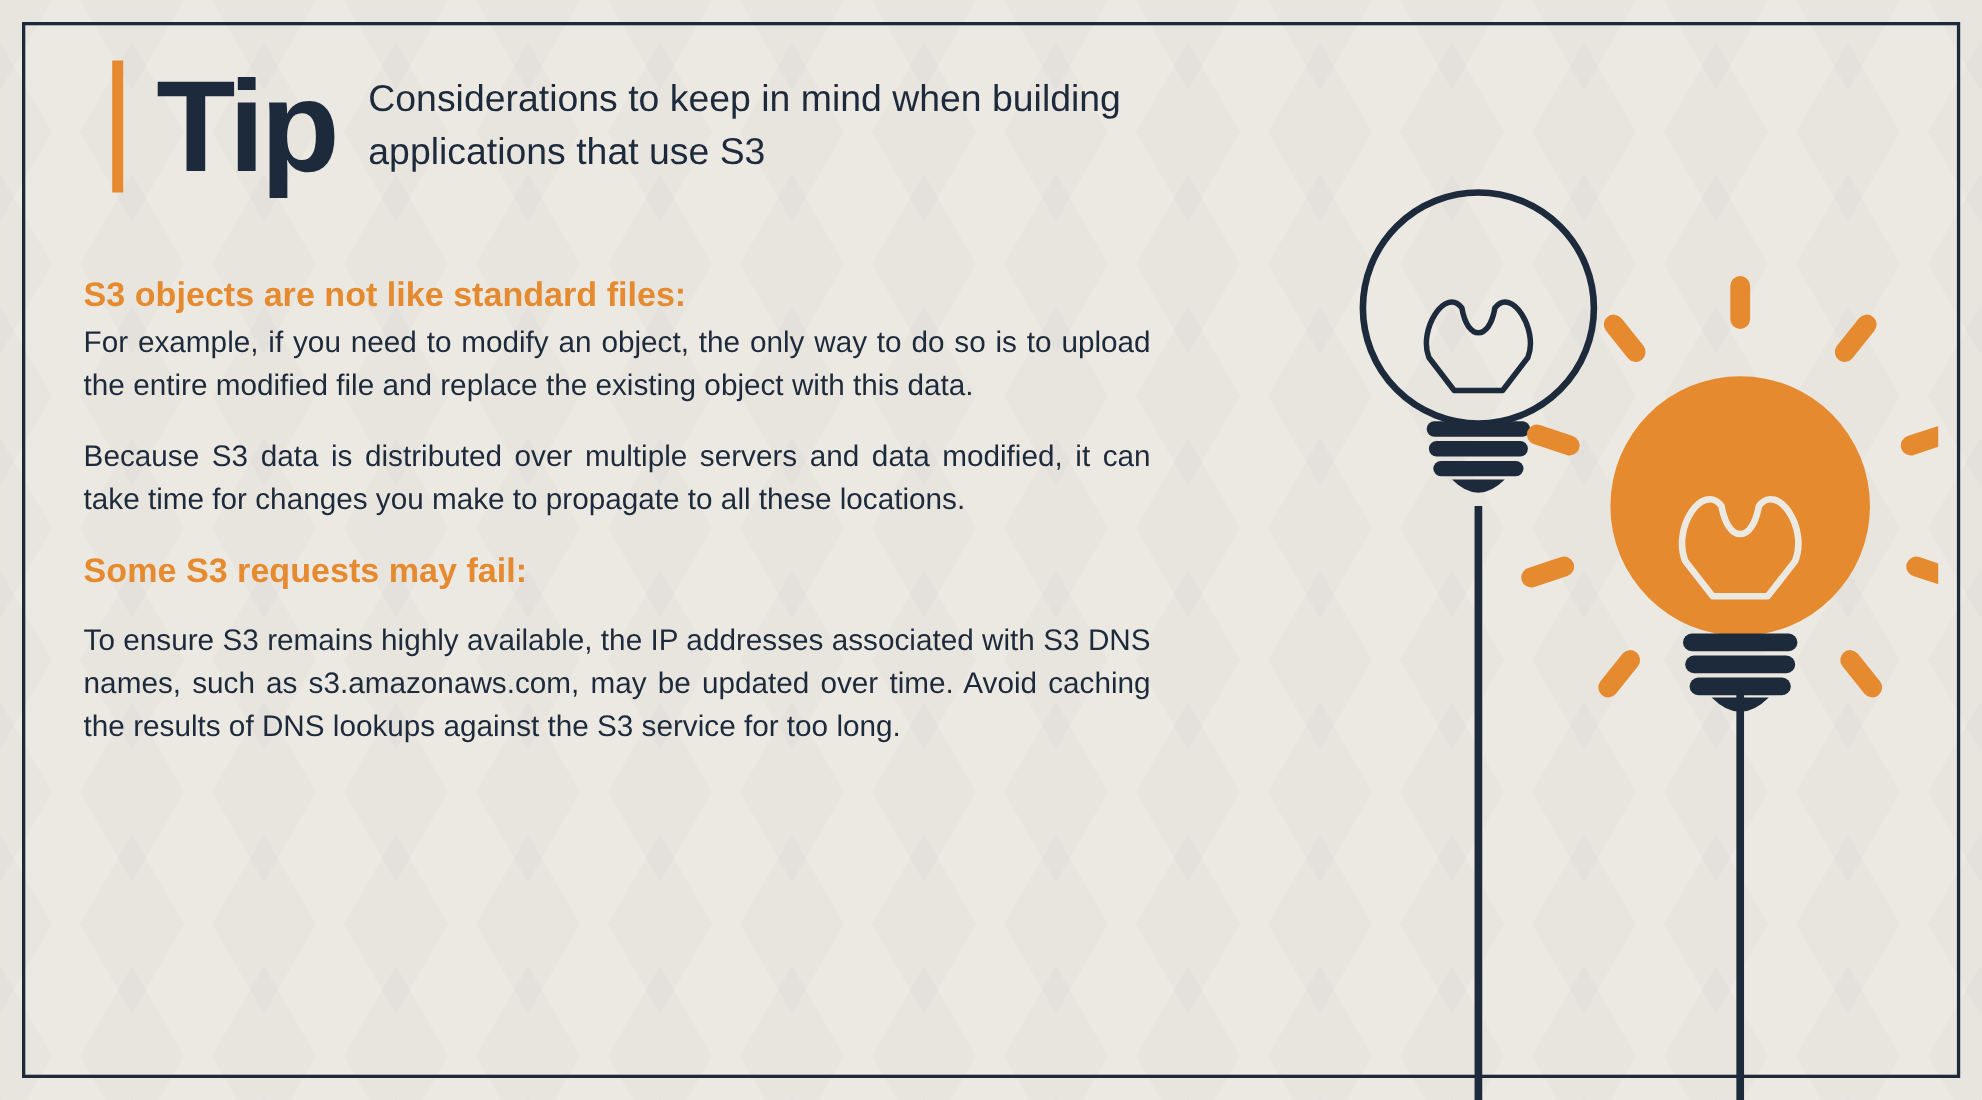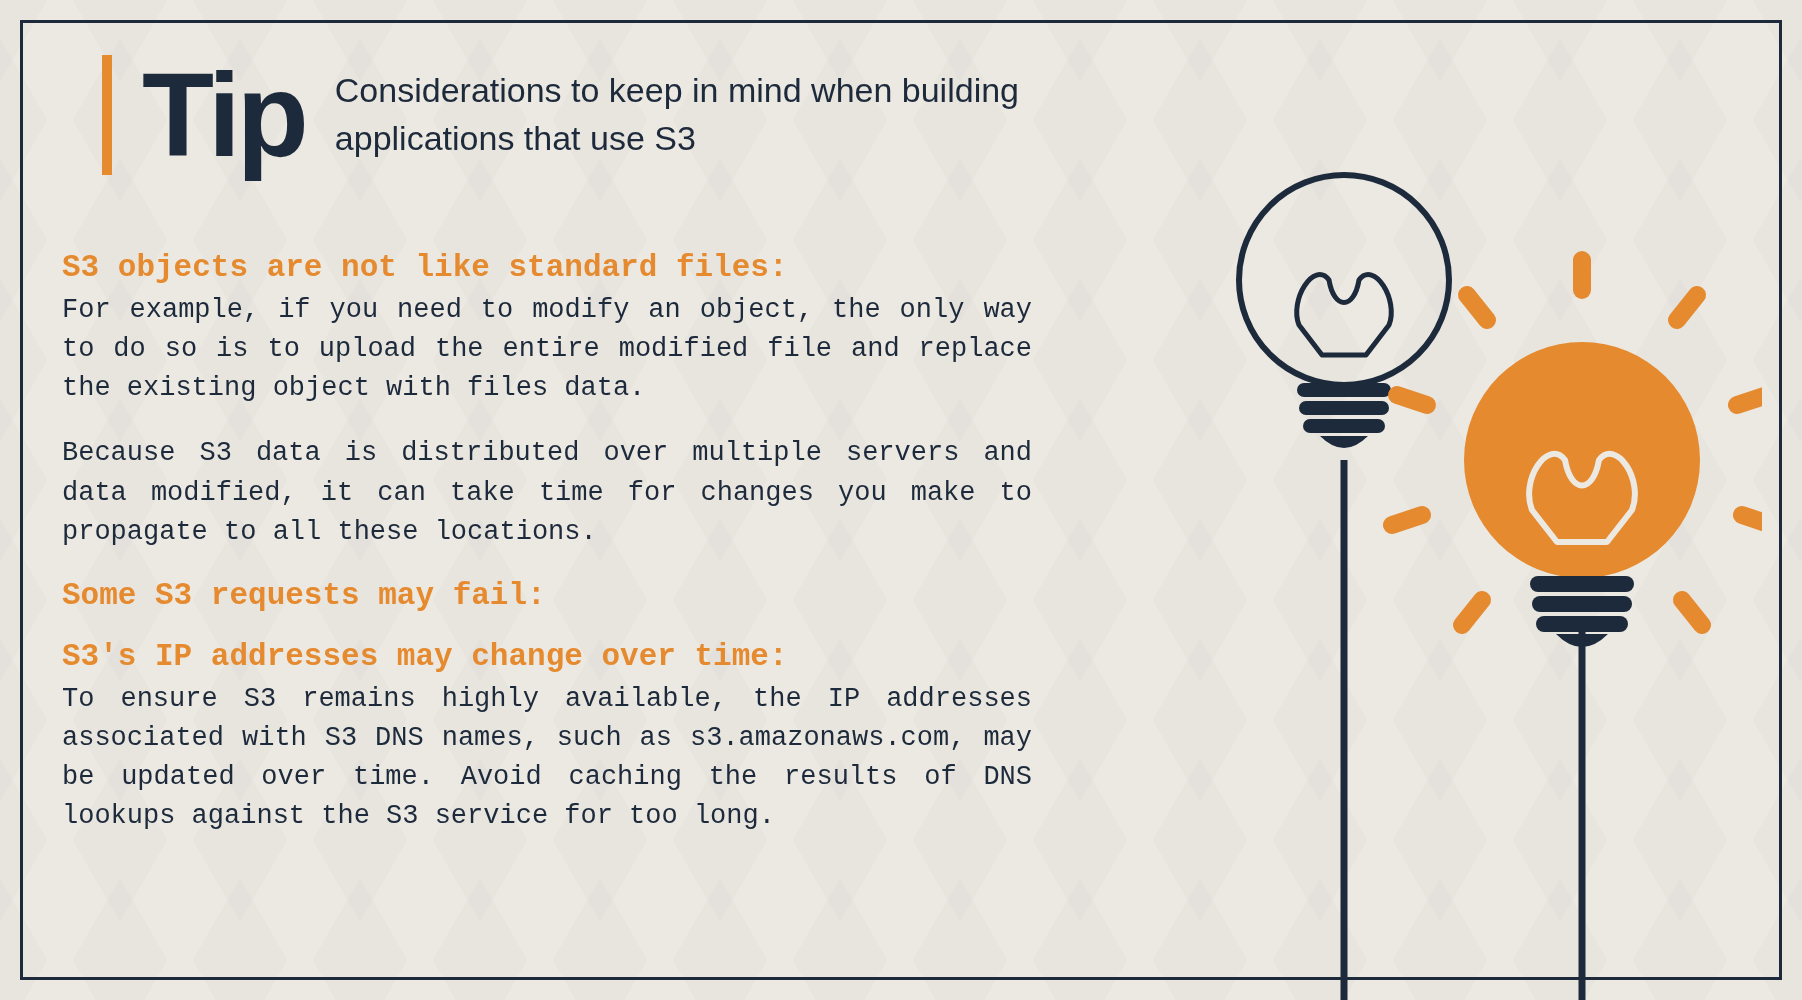--- a/index.html
+++ b/index.html
@@ -50,10 +50,9 @@
     }
     .content {
       position: absolute;
-      left: 62px;
+      left: 76px;
       top: 250px;
       width: 970px;
-      font-family: Liberation Mono, monospace;
     }
     .section { margin-bottom: 26px; }
     .section-title {

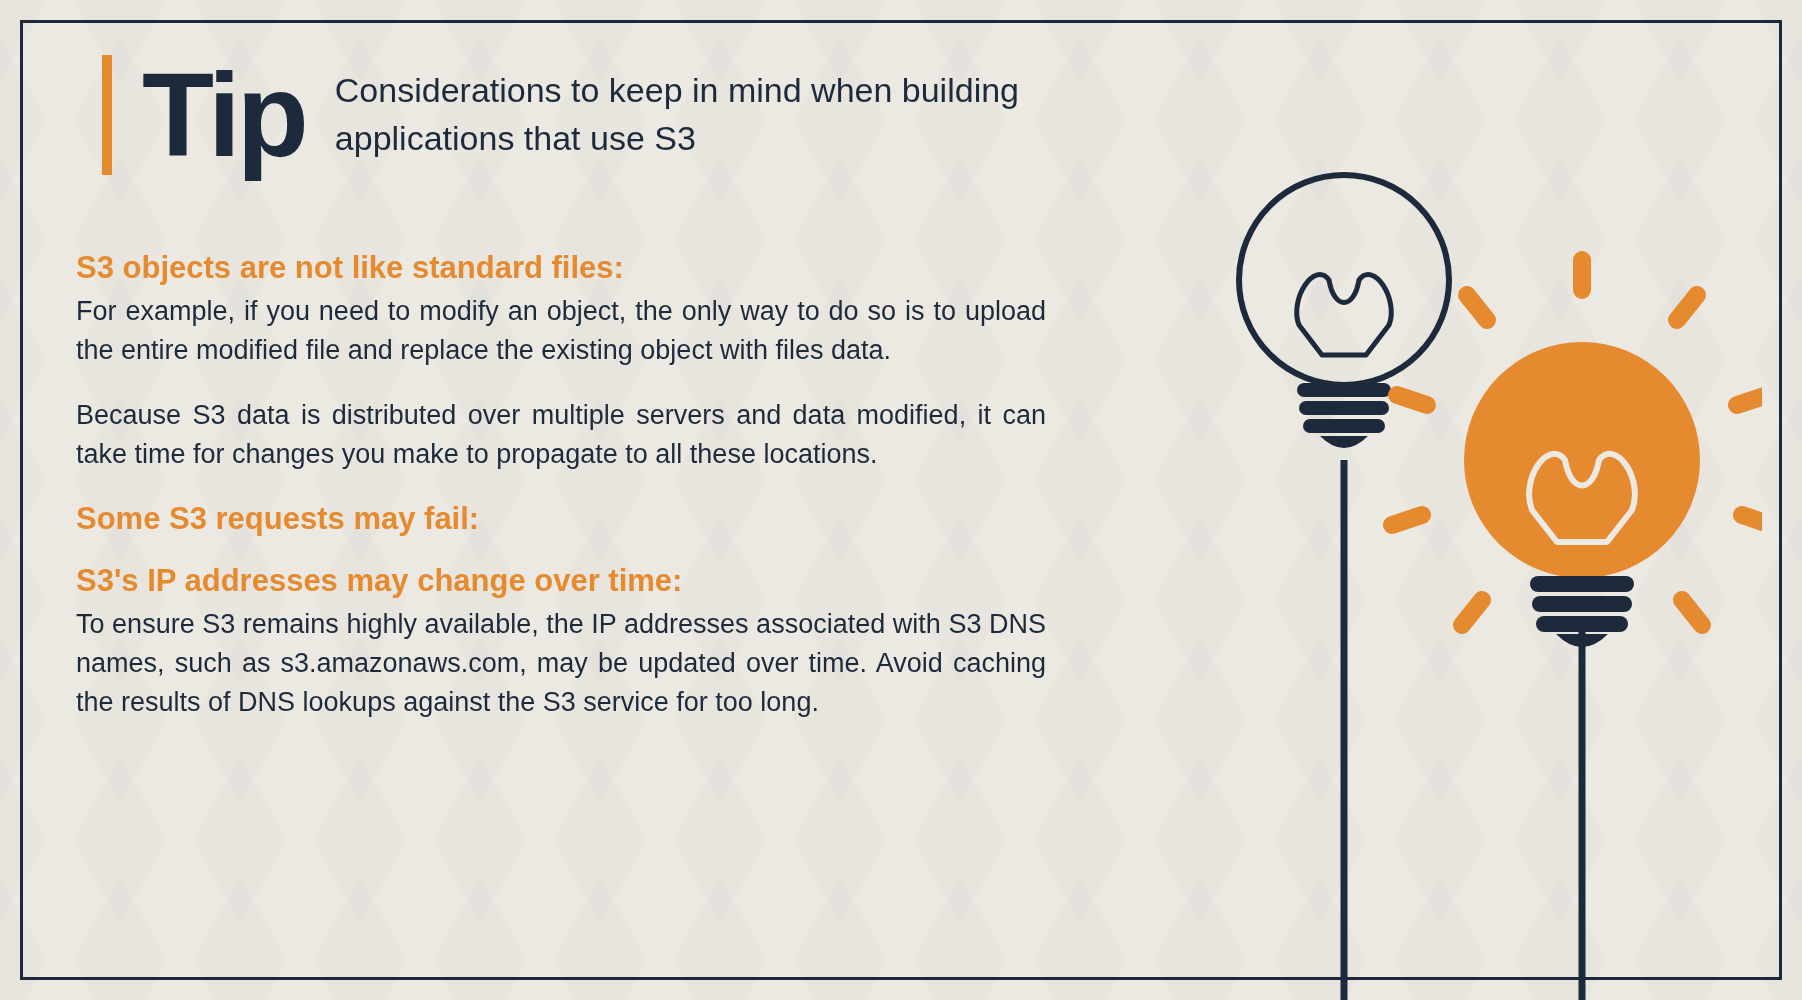--- a/index.html
+++ b/index.html
@@ -91,7 +91,7 @@
 <div class="content">
   <div class="section">
     <div class="section-title">S3 objects are not like standard files:</div>
-    <div class="section-body">For example, if you need to modify an object, the only way to do so is to upload the entire modified file and replace the existing object with files data.</div>
+    <div class="section-body">For example, if you need to modify an object, the only way to do so is to upload the entire modified file and replace the existing object with this data.</div>
   </div>
   <div class="section">
     <div class="section-body">Because S3 data is distributed over multiple servers and data modified, it can take time for changes you make to propagate to all these locations.</div>

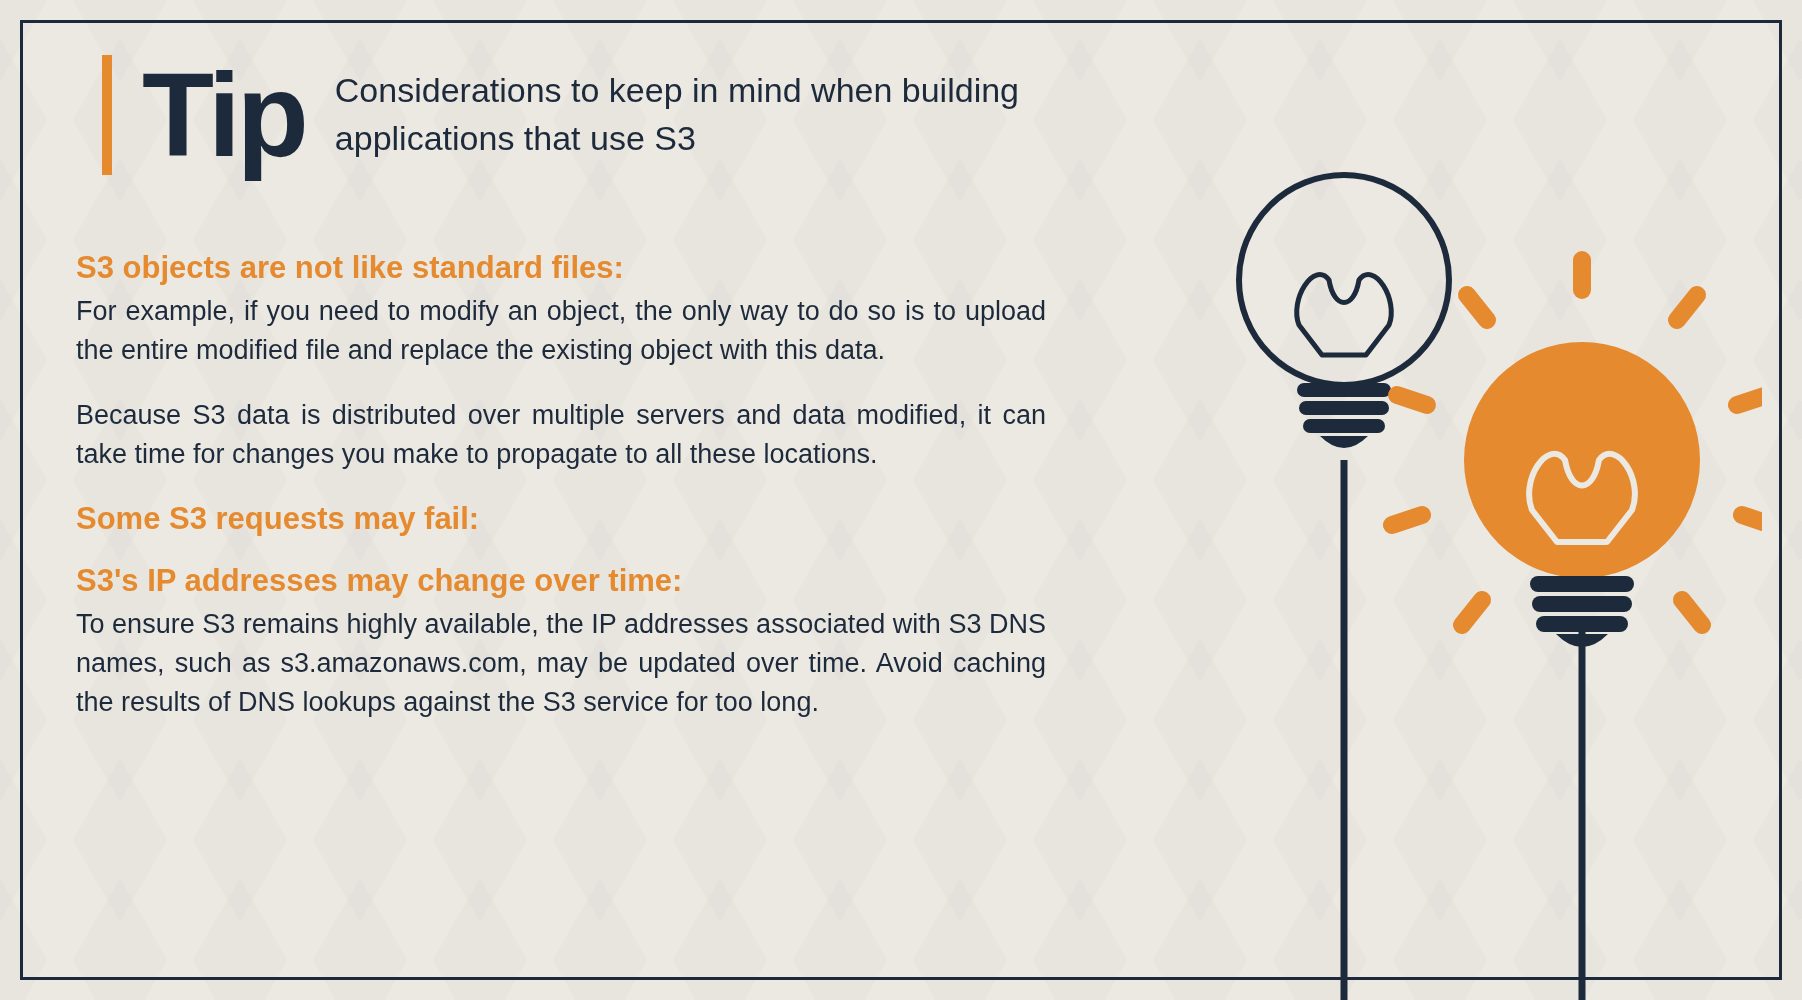--- a/index.html
+++ b/index.html
@@ -100,7 +100,6 @@
     <div class="section-title">Some S3 requests may fail:</div>
   </div>
   <div class="section">
-    <div class="section-title">S3's IP addresses may change over time:</div>
     <div class="section-body">To ensure S3 remains highly available, the IP addresses associated with S3 DNS names, such as s3.amazonaws.com, may be updated over time.  Avoid caching the results of DNS lookups against the S3 service for too long.</div>
   </div>
 </div>

